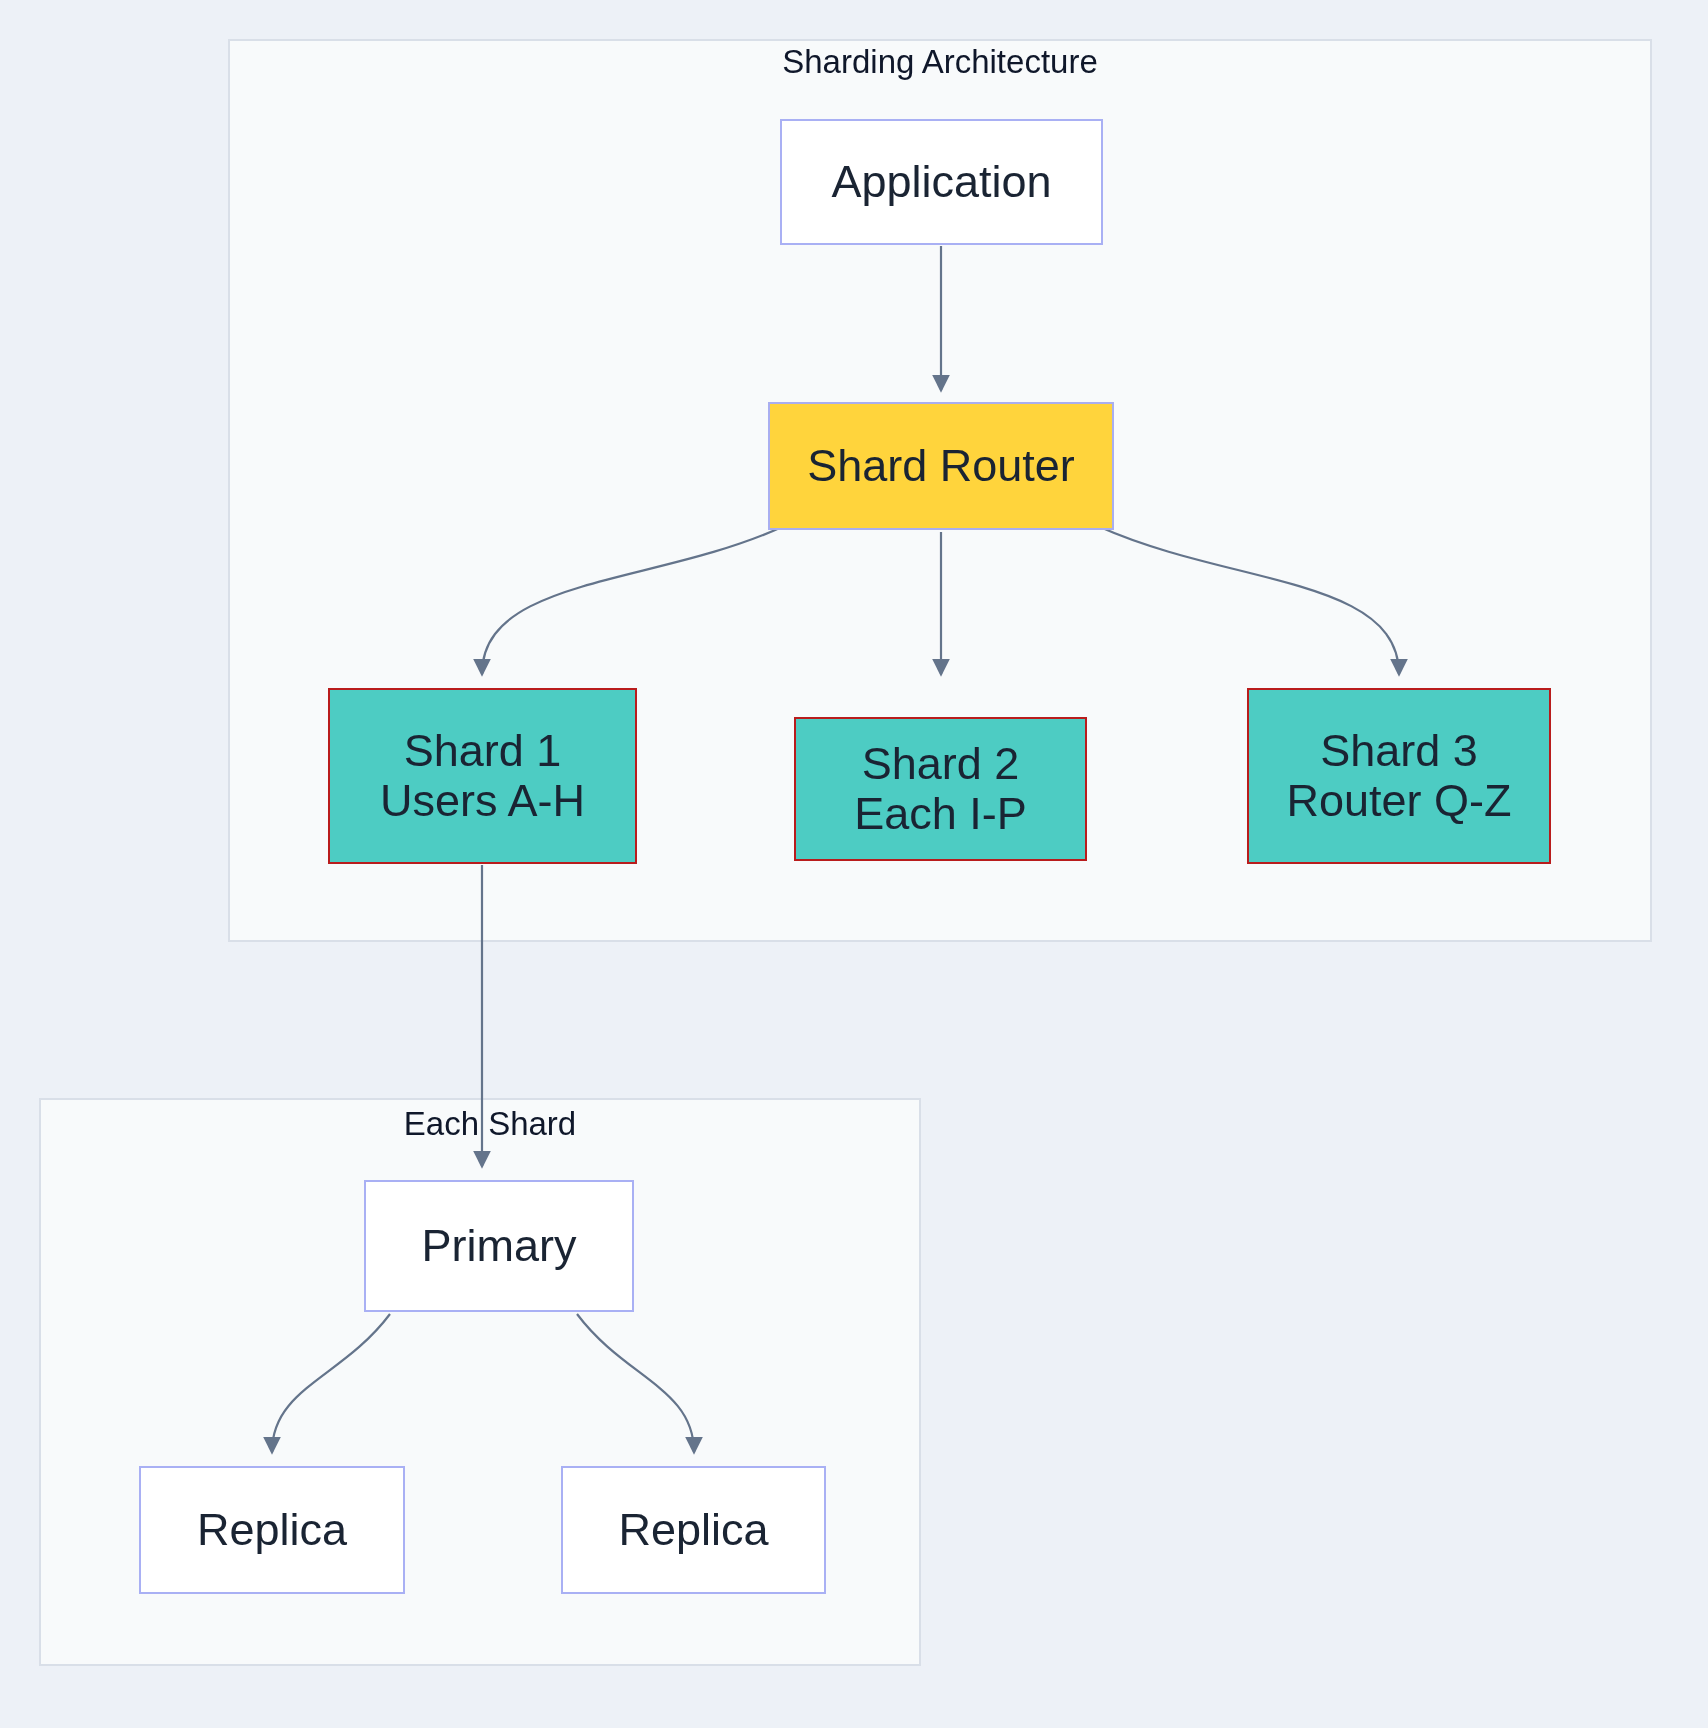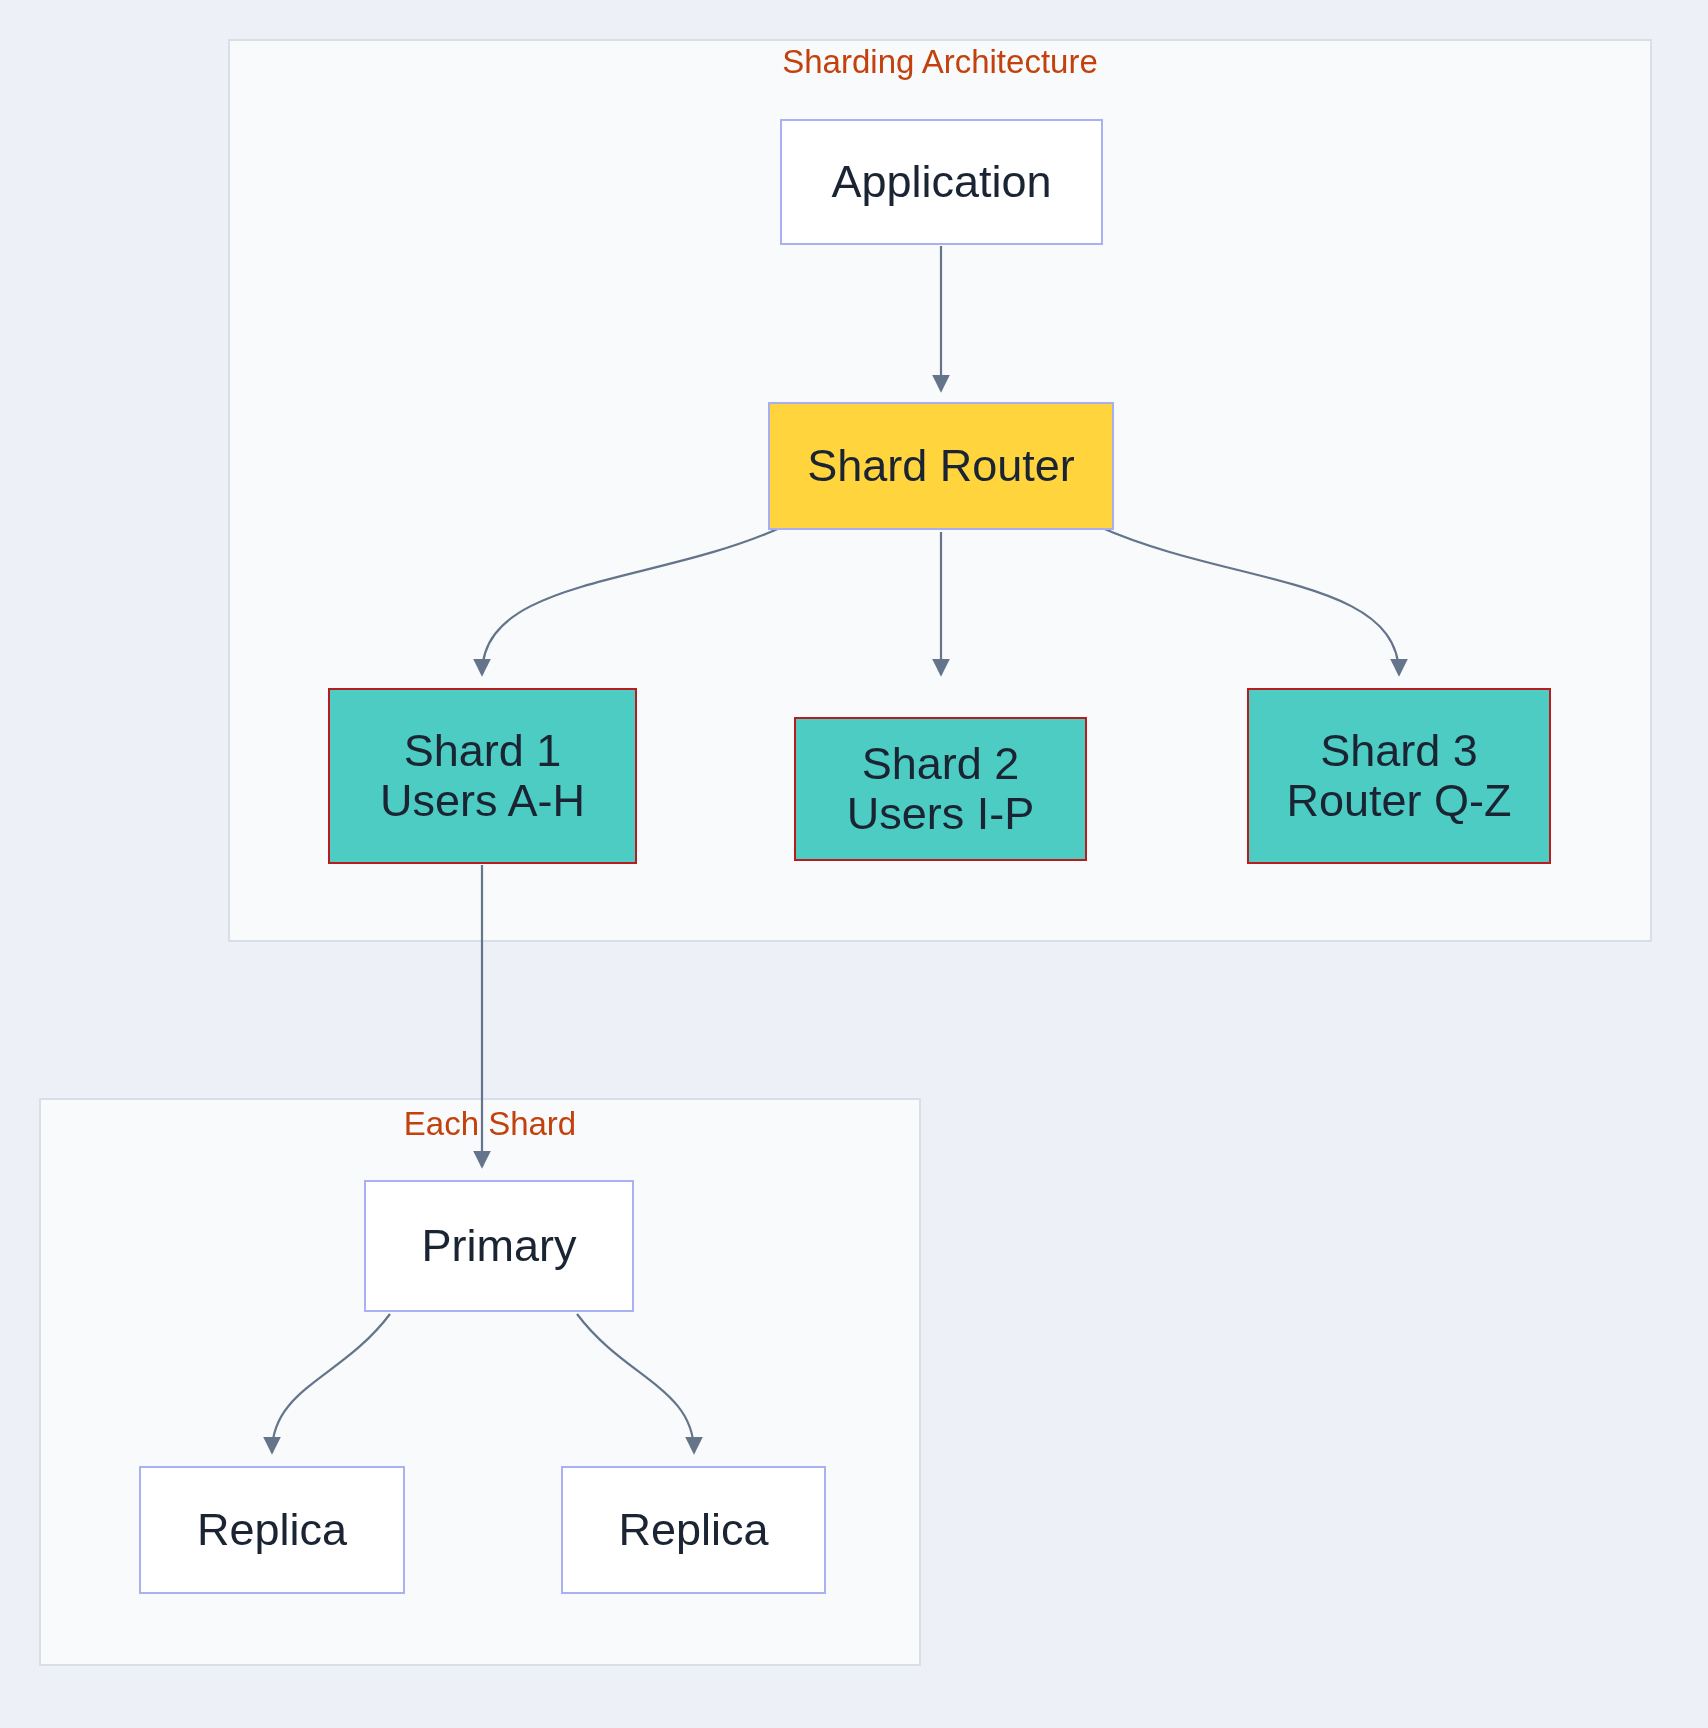--- a/index.html
+++ b/index.html
@@ -27,7 +27,7 @@
     text-align: center;
     font-size: 33px;
     line-height: 40px;
-    color: #c2410c;
+    color: #0f172a;
     white-space: nowrap;
   }
   .edges {

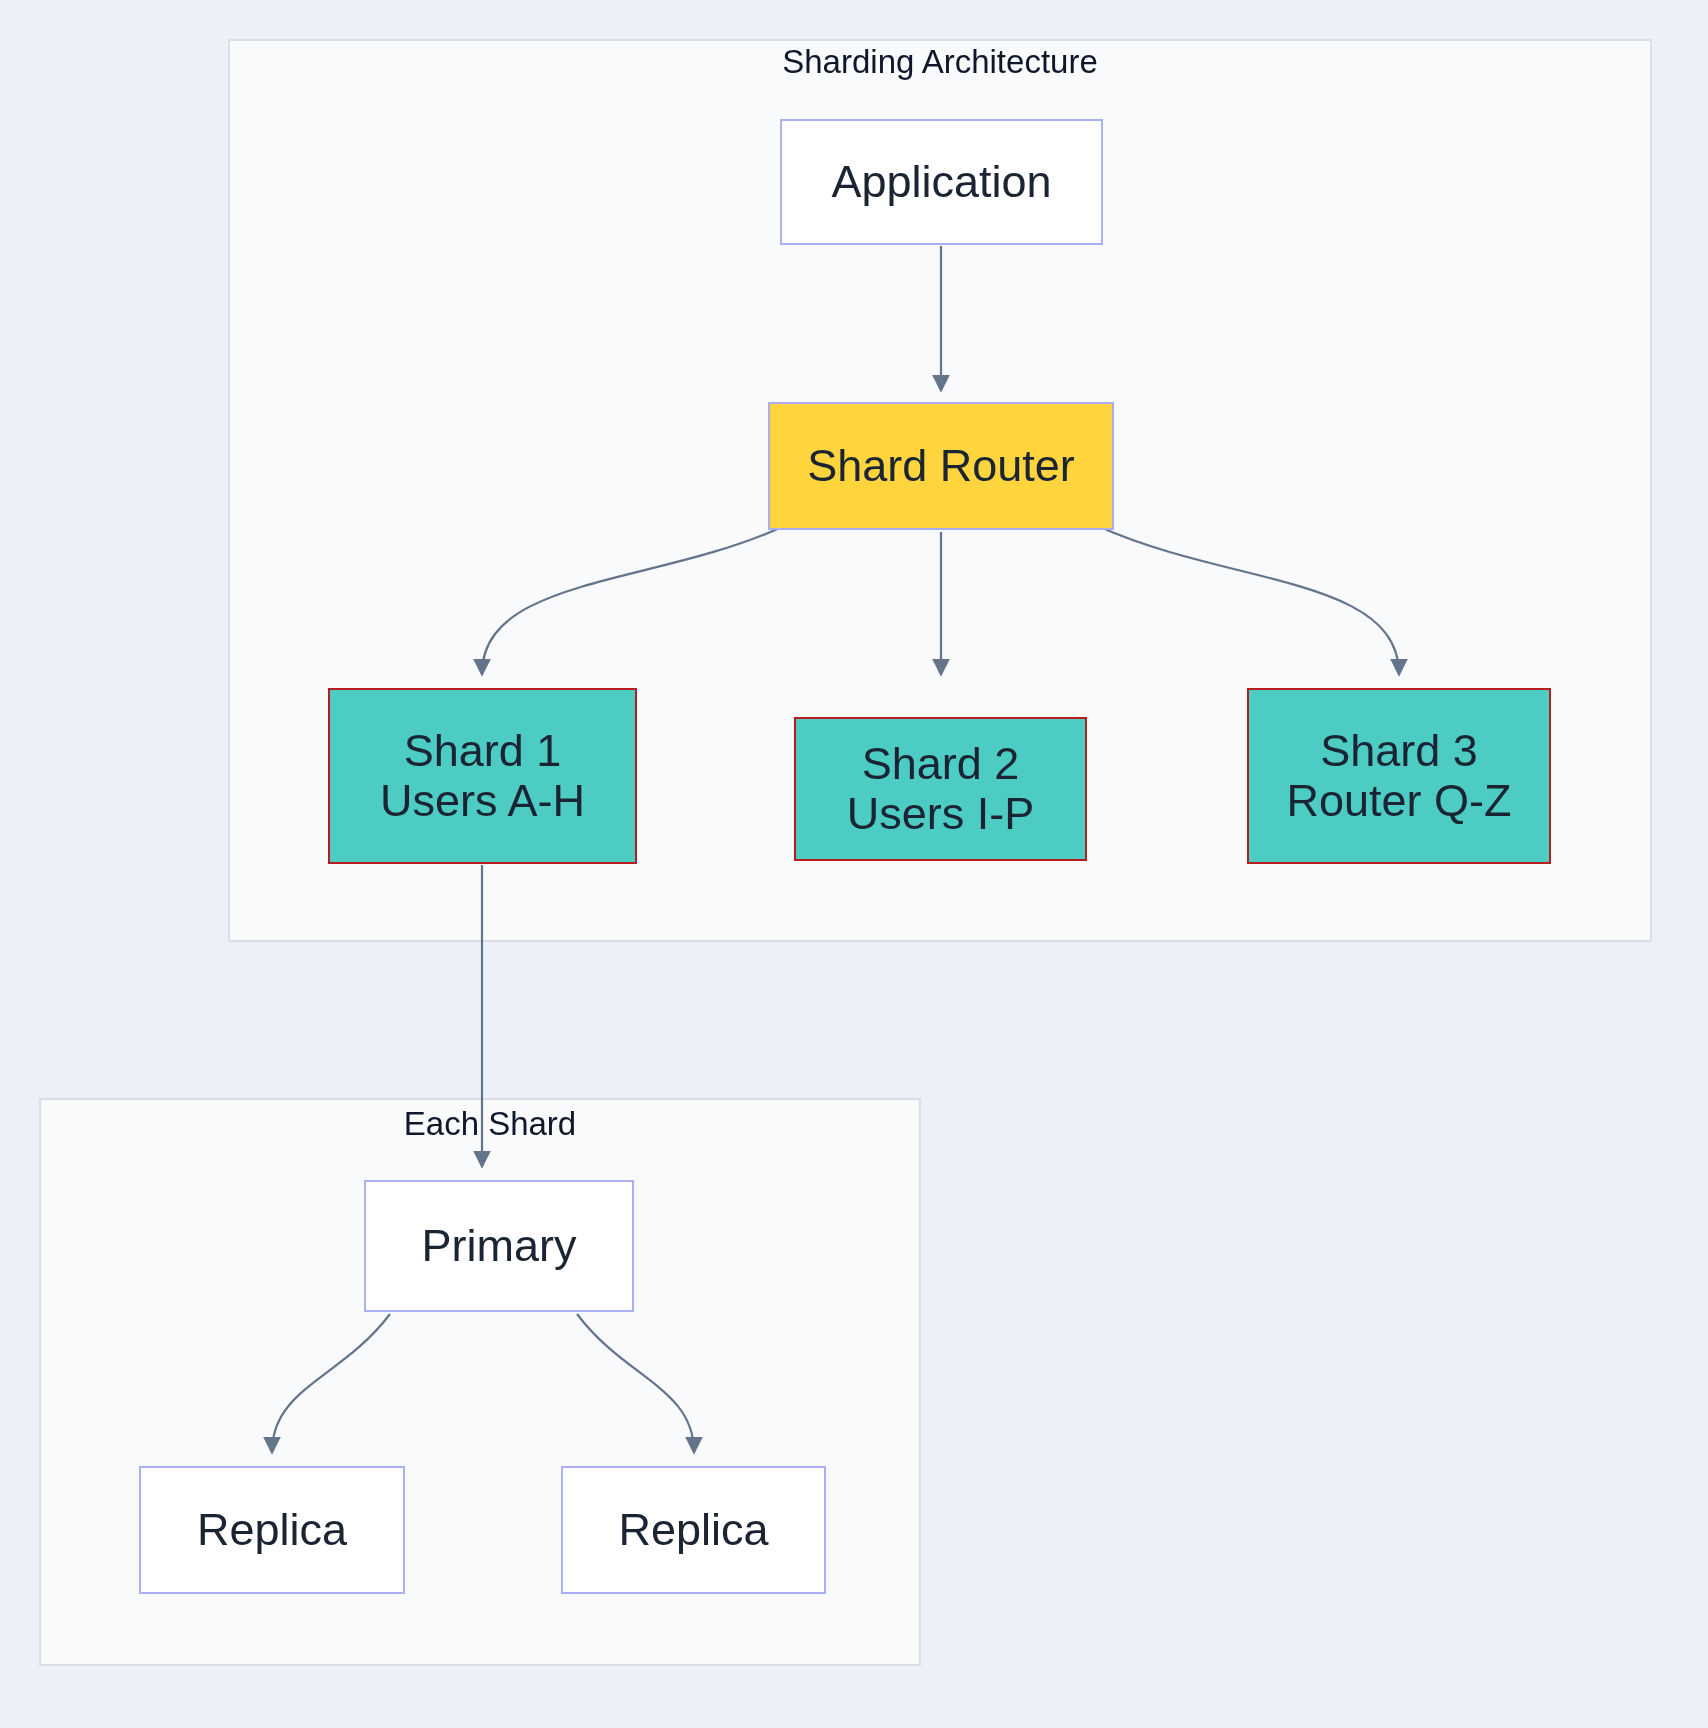--- a/index.html
+++ b/index.html
@@ -108,7 +108,7 @@
 
   <div class="node shard" style="left:794px; top:717px; width:293px; height:144px;">
     <span>Shard 2</span>
-    <span>Users I-P</span>
+    <span>Each I-P</span>
   </div>
 
   <div class="node shard" style="left:1247px; top:688px; width:304px; height:176px;">

